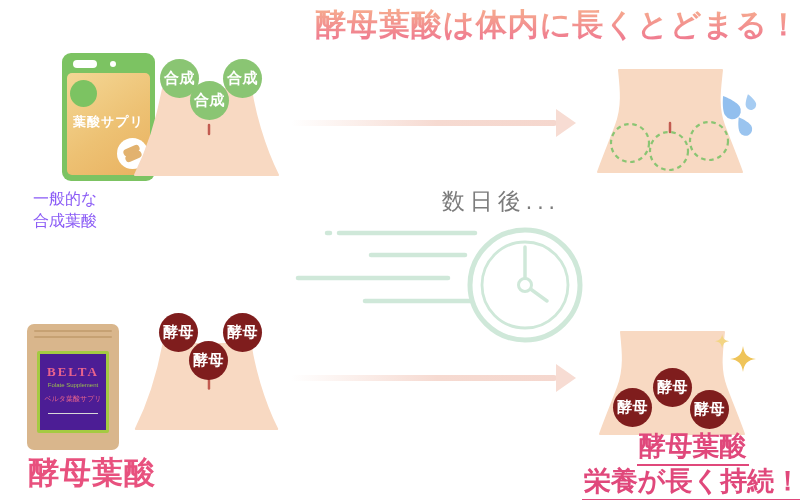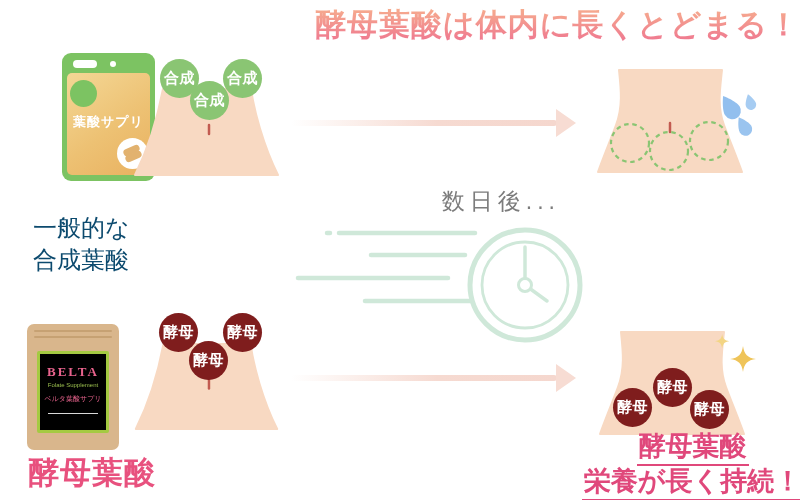--- a/index.html
+++ b/index.html
@@ -25,7 +25,7 @@
   .pkg1 .wcirc { position:absolute; right:7px; bottom:12px; width:31px; height:31px; border-radius:50%; background:#fff; }
   .pill { position:absolute; width:17px; height:7px; border-radius:4px; background:#E2B26F; }
 
-  .caption-gray { left:33px; top:188px; color:#0c4a6e; font-size:24px; line-height:1.35;margin-top:24px; }
+  .caption-gray { left:33px; top:188px; color:#8b5cf6; font-size:16px; line-height:1.35; }
 
   
   .pkg2 { left:27px; top:324px; width:92px; height:126px; background:#D9B68C; border-radius:7px; }

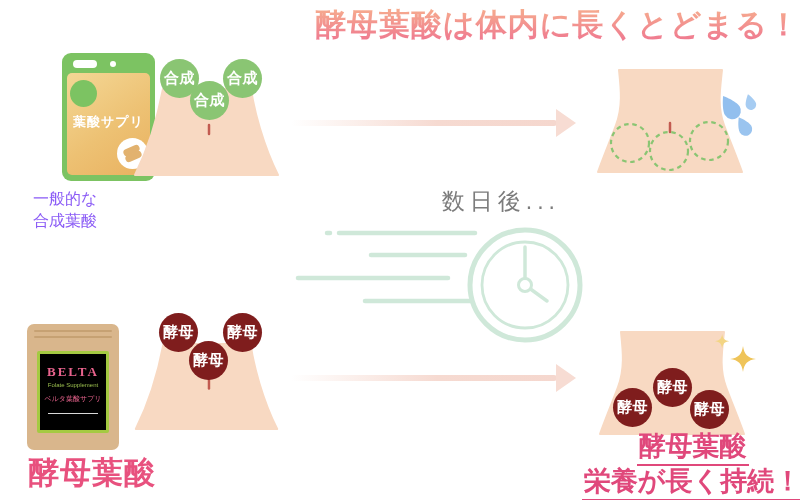--- a/index.html
+++ b/index.html
@@ -30,7 +30,7 @@
   
   .pkg2 { left:27px; top:324px; width:92px; height:126px; background:#D9B68C; border-radius:7px; }
   .pkg2 .kline { position:absolute; left:7px; right:7px; height:2px; background:#C6A173; border-radius:1px; }
-  .pkg2 .blabel { position:absolute; left:10px; top:27px; width:72px; height:82px; background:#000000; border:3px solid #A5CA42; border-radius:2px; text-align:center; }
+  .pkg2 .blabel { position:absolute; left:10px; top:27px; width:72px; height:82px; background:#4c1d95; border:3px solid #A5CA42; border-radius:2px; text-align:center; }
   .pkg2 .brand { margin-top:10px; color:#E8638D; font-size:13px; font-weight:bold; letter-spacing:2px; font-family:"Liberation Serif",serif; }
   .pkg2 .subtitle { color:#9BBF4E; font-size:6px; margin-top:2px; }
   .pkg2 .namejp { color:#E8638D; font-size:7px; margin-top:6px; }

